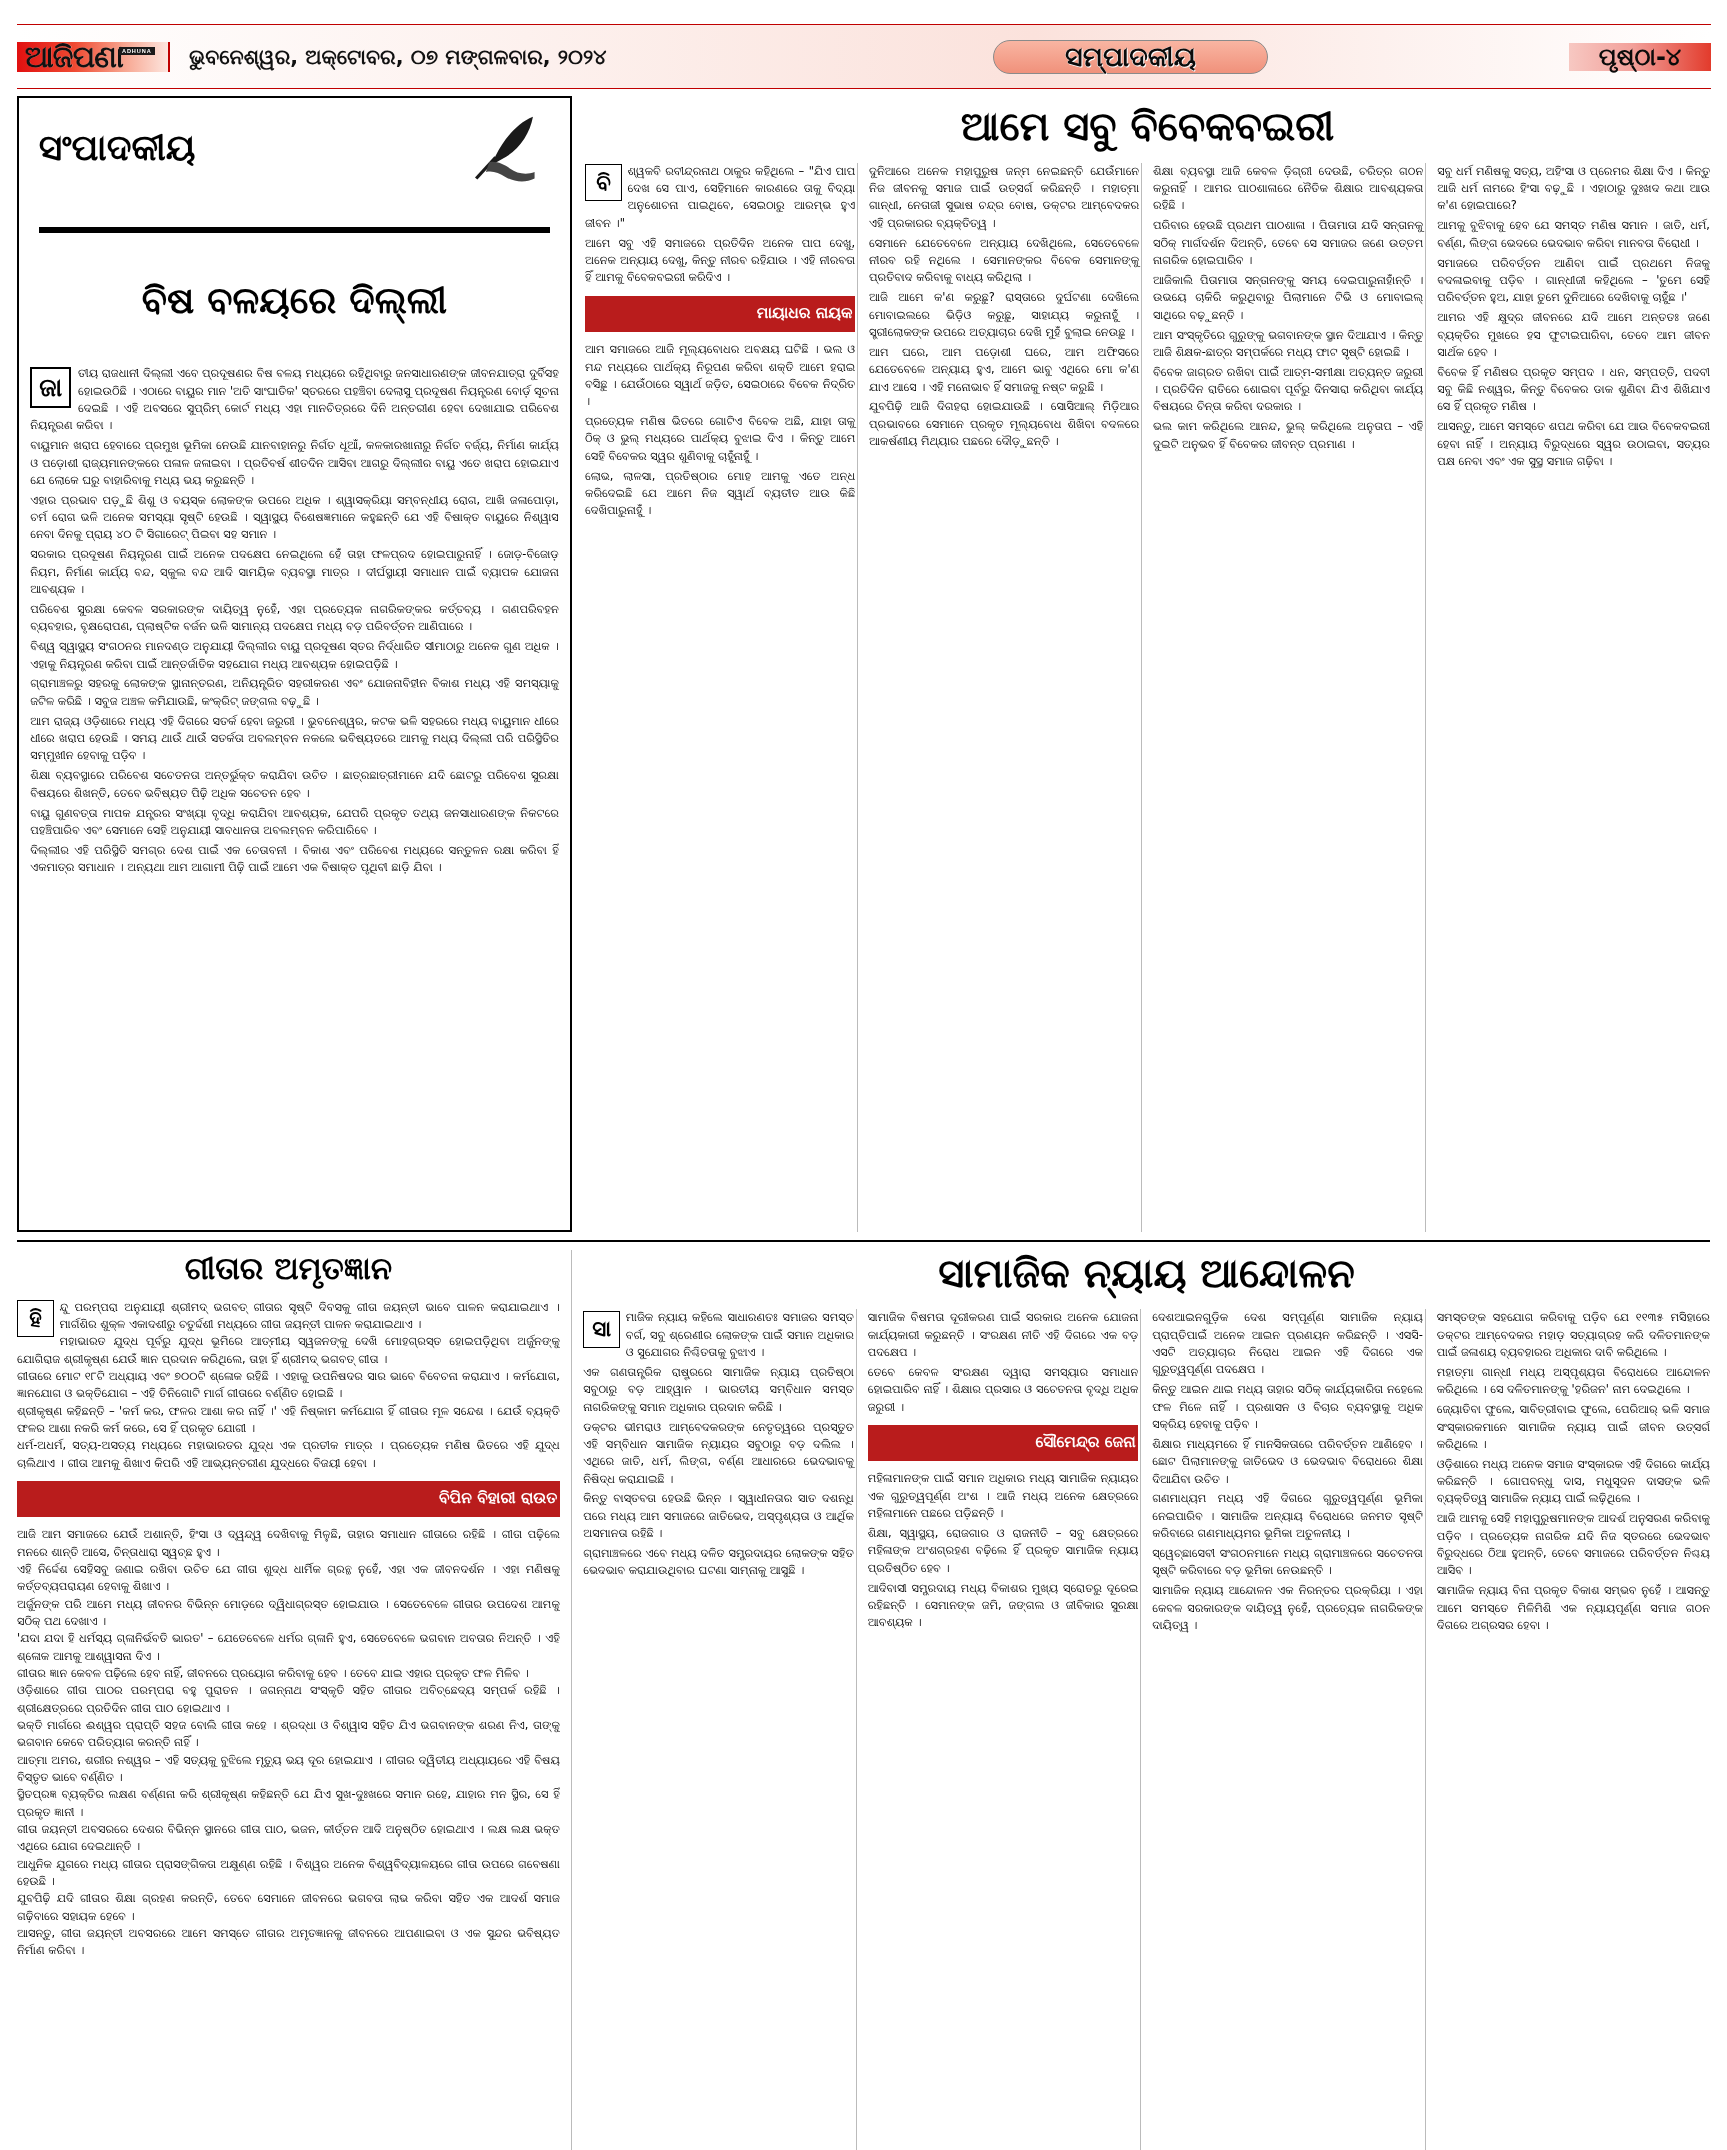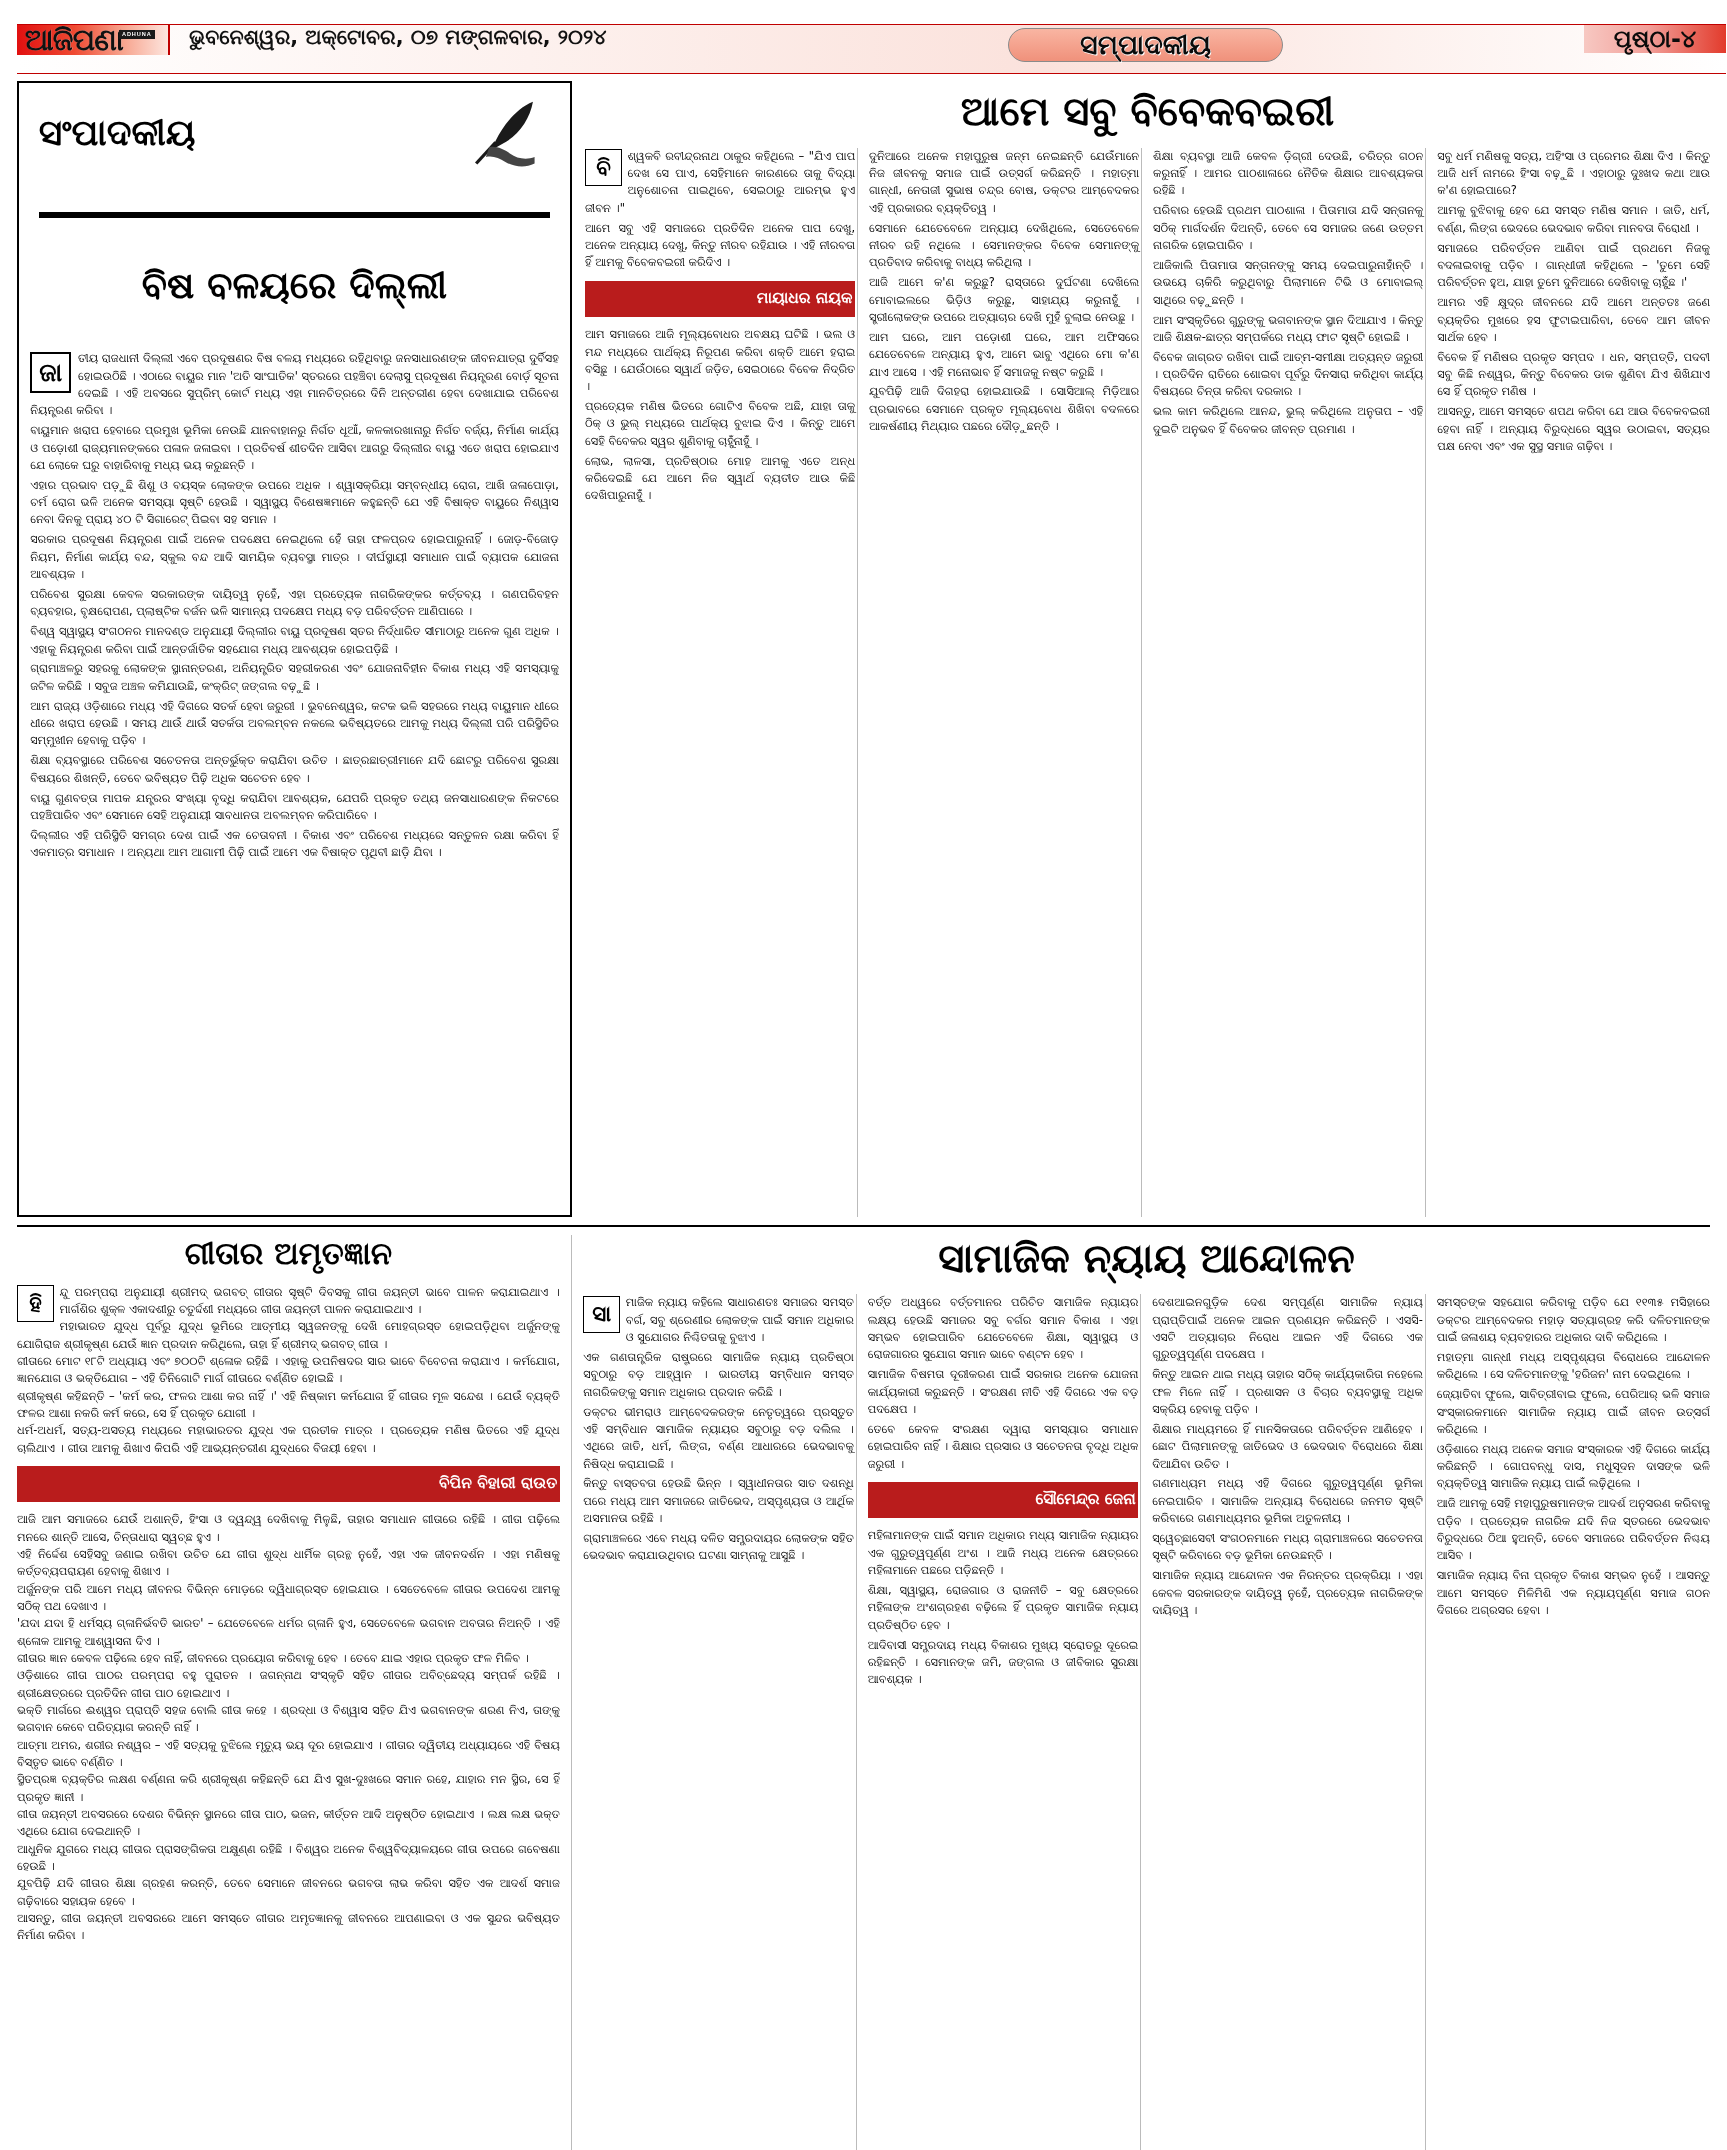--- a/index.html
+++ b/index.html
@@ -16,10 +16,10 @@
   
   .masthead {
     position: relative;
-    margin: 24px 1px 0 17px;
-    height: 50px;
+    margin: 24px 16px 0 17px;
+    height: 65px;
     display: flex;
-    align-items: flex-start;
+    align-items: center;
     border-top: 1.3px solid #c00000;
     border-bottom: 1.3px solid #c00000;
     background: linear-gradient(to right,#ffffff 0%,#fdf1ee 30%,#fbe2dc 60%,#ffffff 100%);

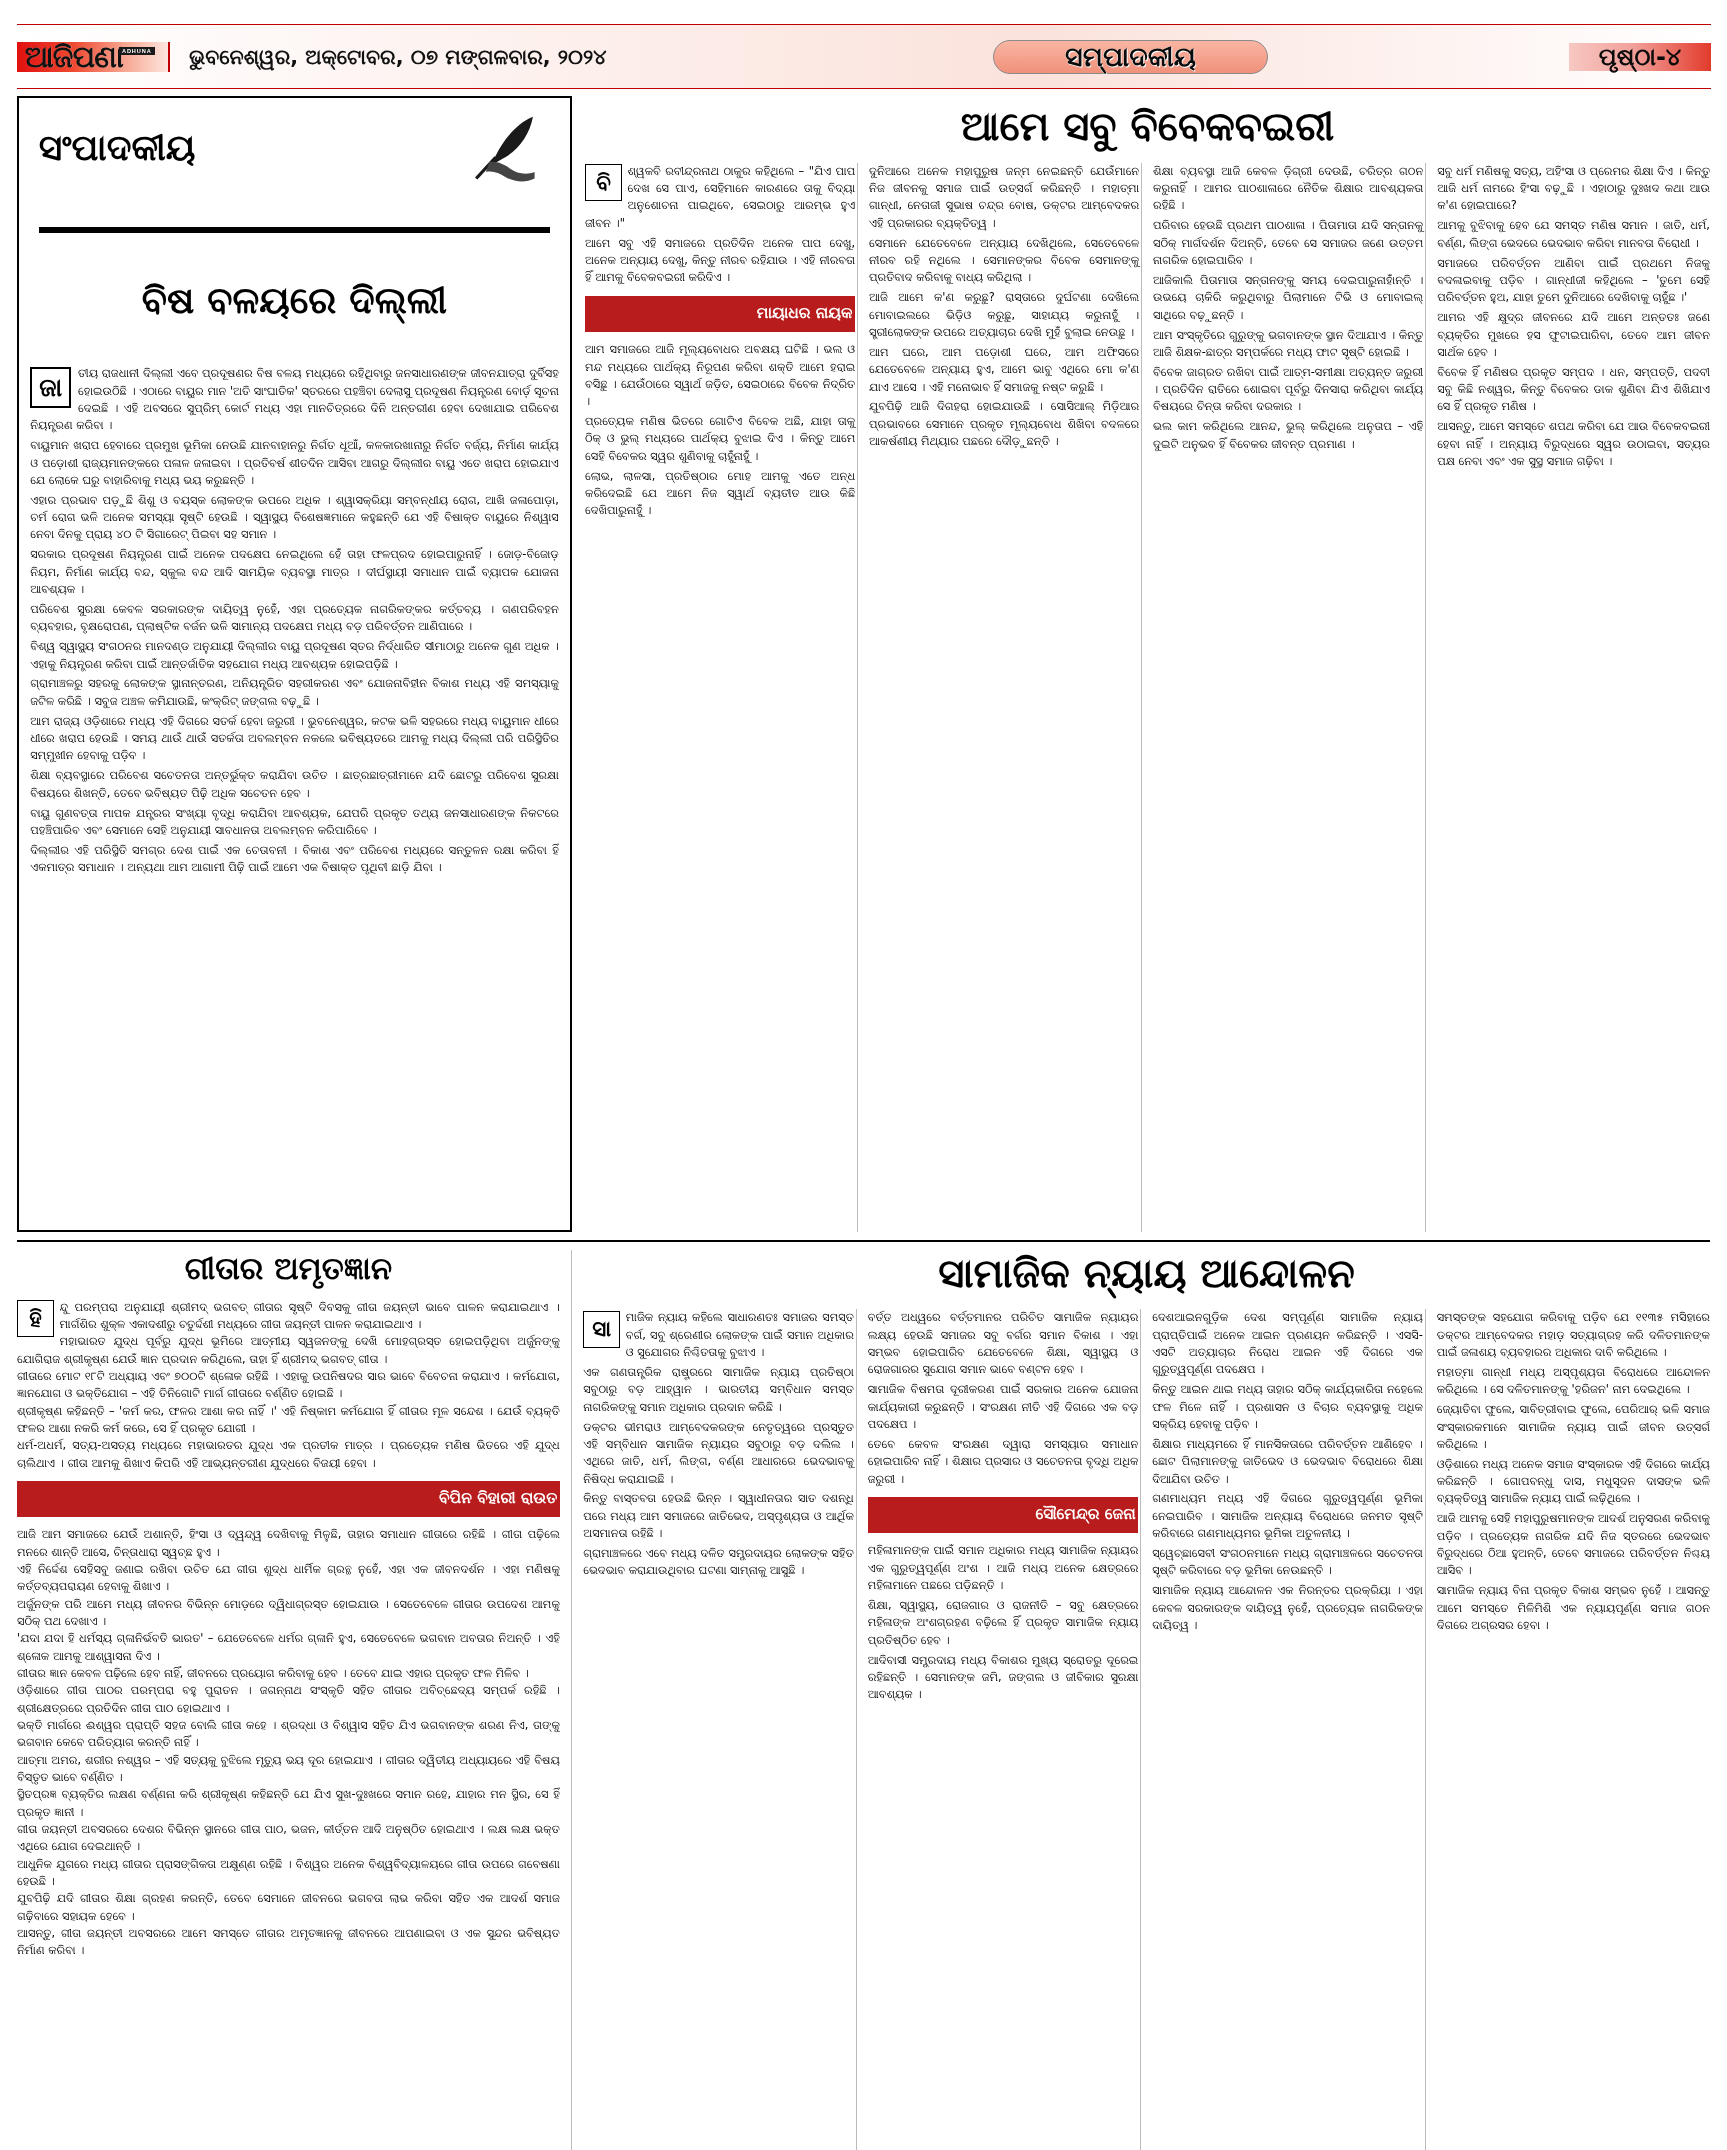--- a/index.html
+++ b/index.html
@@ -365,7 +365,6 @@
         </div>
 
         <div class="col">
-          <p>ବର୍ତ୍ତ ଅଧ୍ୱରେ ବର୍ତ୍ତମାନର ପରିଚିତ ସାମାଜିକ ନ୍ୟାୟର ଲକ୍ଷ୍ୟ ହେଉଛି ସମାଜର ସବୁ ବର୍ଗର ସମାନ ବିକାଶ । ଏହା ସମ୍ଭବ ହୋଇପାରିବ ଯେତେବେଳେ ଶିକ୍ଷା, ସ୍ୱାସ୍ଥ୍ୟ ଓ ରୋଜଗାରର ସୁଯୋଗ ସମାନ ଭାବେ ବଣ୍ଟନ ହେବ ।</p>
           <p>ସାମାଜିକ ବିଷମତା ଦୂରୀକରଣ ପାଇଁ ସରକାର ଅନେକ ଯୋଜନା କାର୍ଯ୍ୟକାରୀ କରୁଛନ୍ତି । ସଂରକ୍ଷଣ ନୀତି ଏହି ଦିଗରେ ଏକ ବଡ଼ ପଦକ୍ଷେପ ।</p>
           <p>ତେବେ କେବଳ ସଂରକ୍ଷଣ ଦ୍ୱାରା ସମସ୍ୟାର ସମାଧାନ ହୋଇପାରିବ ନାହିଁ । ଶିକ୍ଷାର ପ୍ରସାର ଓ ସଚେତନତା ବୃଦ୍ଧି ଅଧିକ ଜରୁରୀ ।</p>
           <div class="byline">ସୌମେନ୍ଦ୍ର ଜେନା</div>

